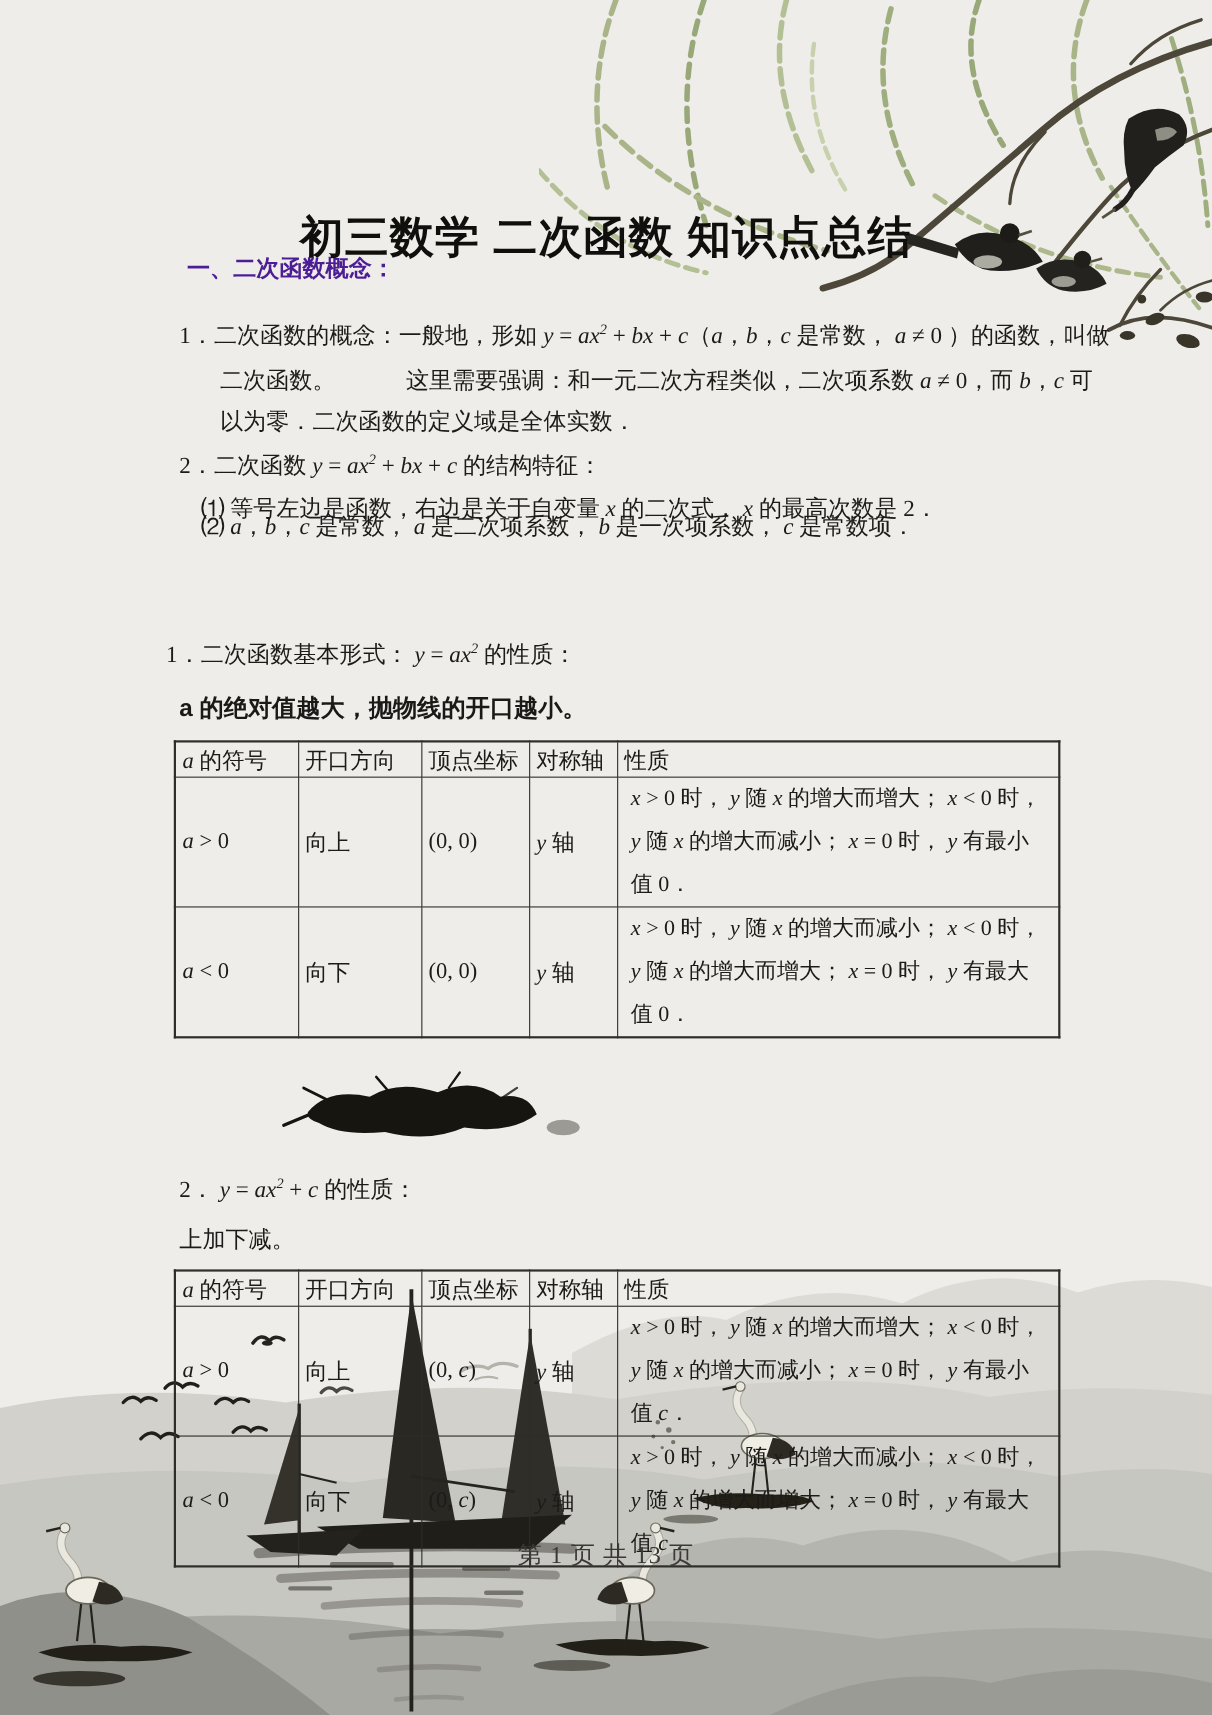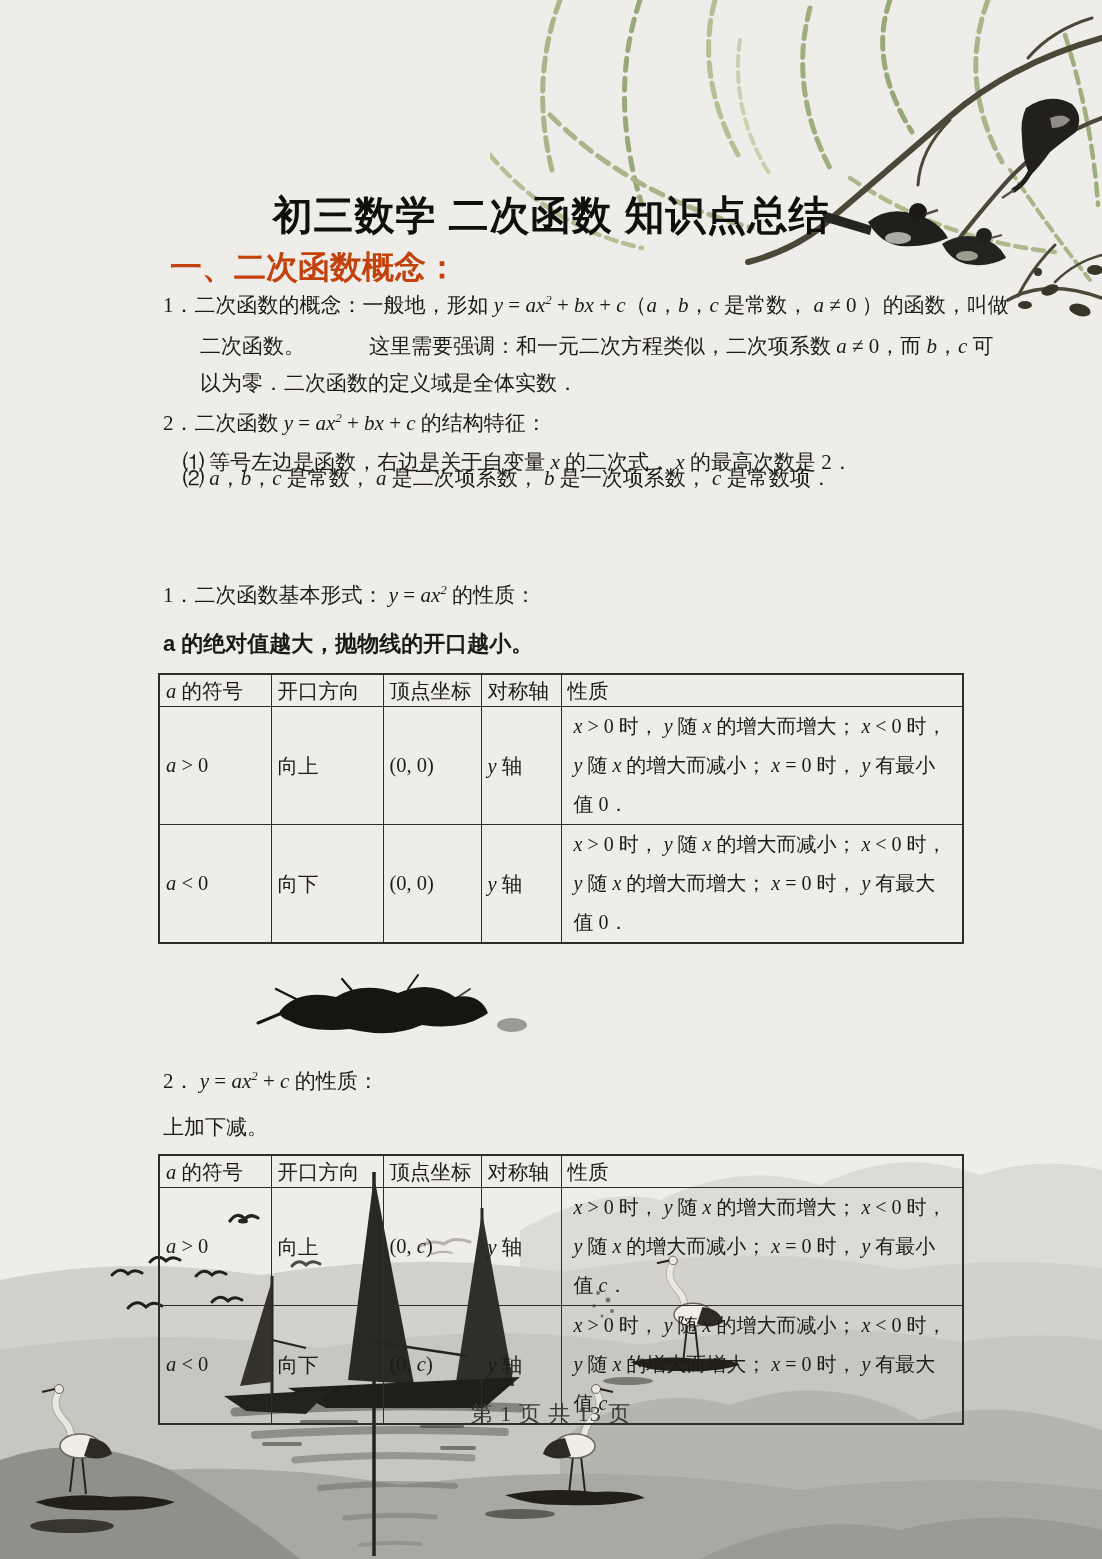--- a/index.html
+++ b/index.html
@@ -18,7 +18,7 @@
   }
   .sec-heading{
     position:absolute;font-family:"Liberation Sans","DejaVu Sans",sans-serif;
-    font-weight:bold;font-size:32px;color:#c2410c;white-space:nowrap;margin-top:16px;
+    font-weight:bold;font-size:21px;color:#4c1d95;white-space:nowrap;
   }
   .body-line{font-size:21px}
   .note-bold{

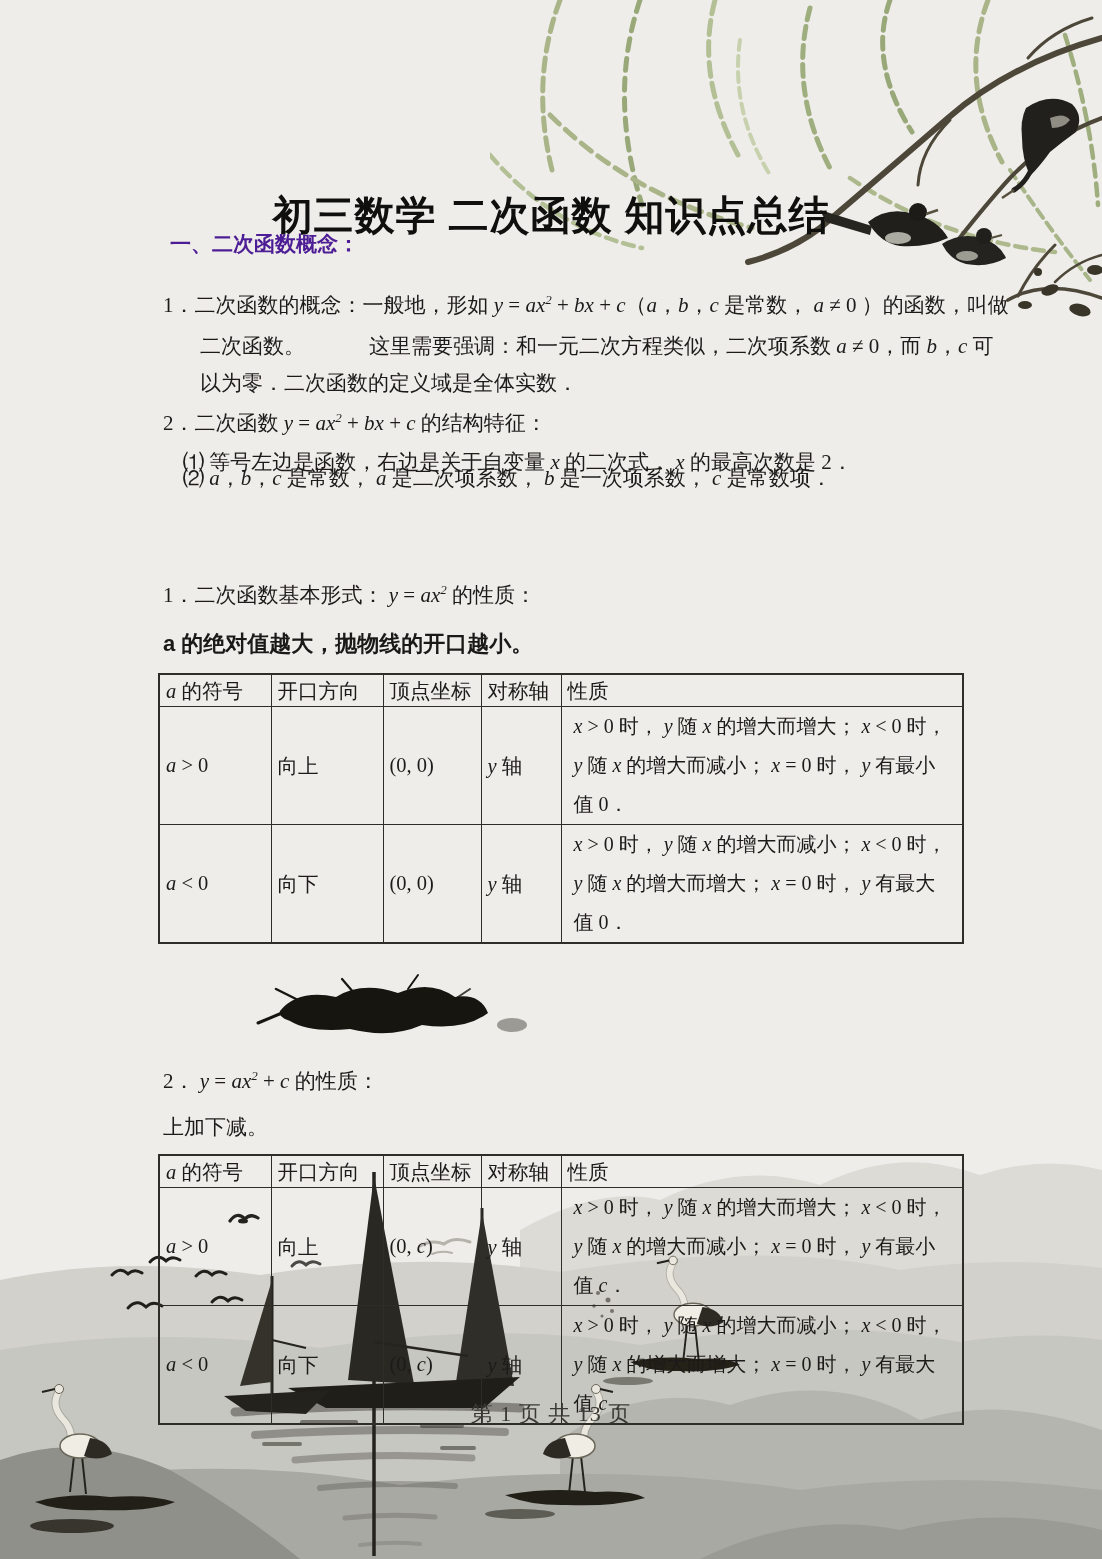--- a/index.html
+++ b/index.html
@@ -215,7 +215,7 @@
   <div class="abs body-line" style="left:183px;top:464px"><span>⑵ </span><span class="it">a</span><span>，</span><span class="it">b</span><span>，</span><span class="it">c</span><span> 是常数， </span><span class="it">a</span><span> 是二次项系数， </span><span class="it">b</span><span> 是一次项系数， </span><span class="it">c</span><span> 是常数项．</span></div>
 
 
-  <div class="abs body-line" style="left:163px;top:581px"><span>1．二次函数基本形式： </span><span class="it">y</span><span> = </span><span class="it">ax</span><span class="sup">2</span><span> 的性质：</span></div>
+  <div class="abs body-line" style="left:151px;top:581px"><span>1．二次函数基本形式： </span><span class="it">y</span><span> = </span><span class="it">ax</span><span class="sup">2</span><span> 的性质：</span></div>
   <div class="abs note-bold" style="left:163px;top:629px">a 的绝对值越大，抛物线的开口越小。</div>
 
   <table class="tbl" id="table1">

